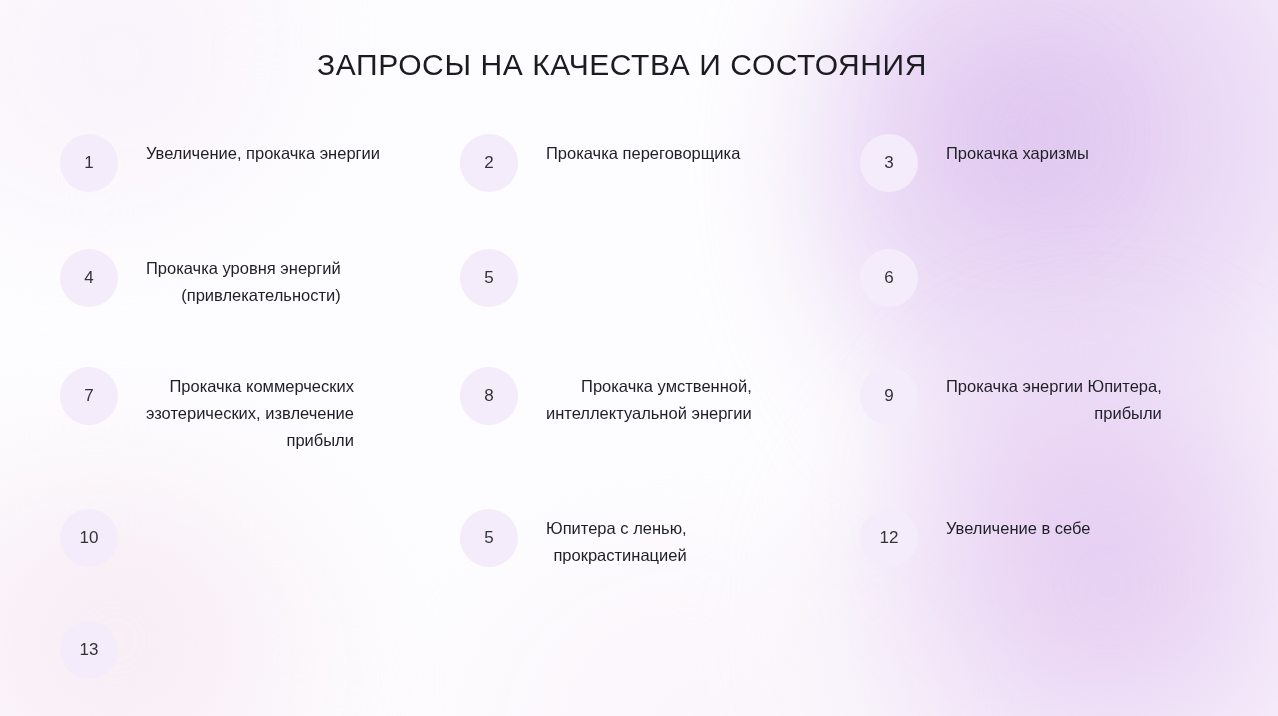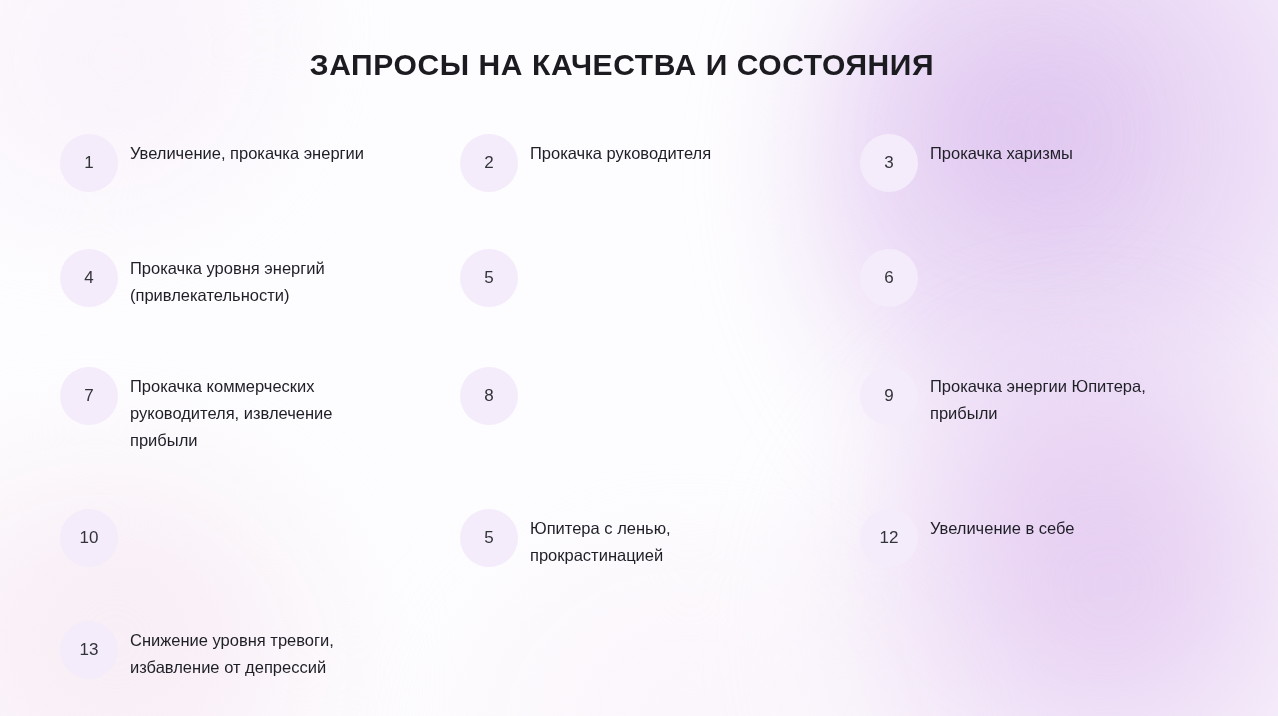--- a/index.html
+++ b/index.html
@@ -94,7 +94,7 @@
     line-height: 38px;
     letter-spacing: 0.6px;
     color: #1b1b20;
-    font-weight: 700;
+    font-weight: 400;
   }
 
   

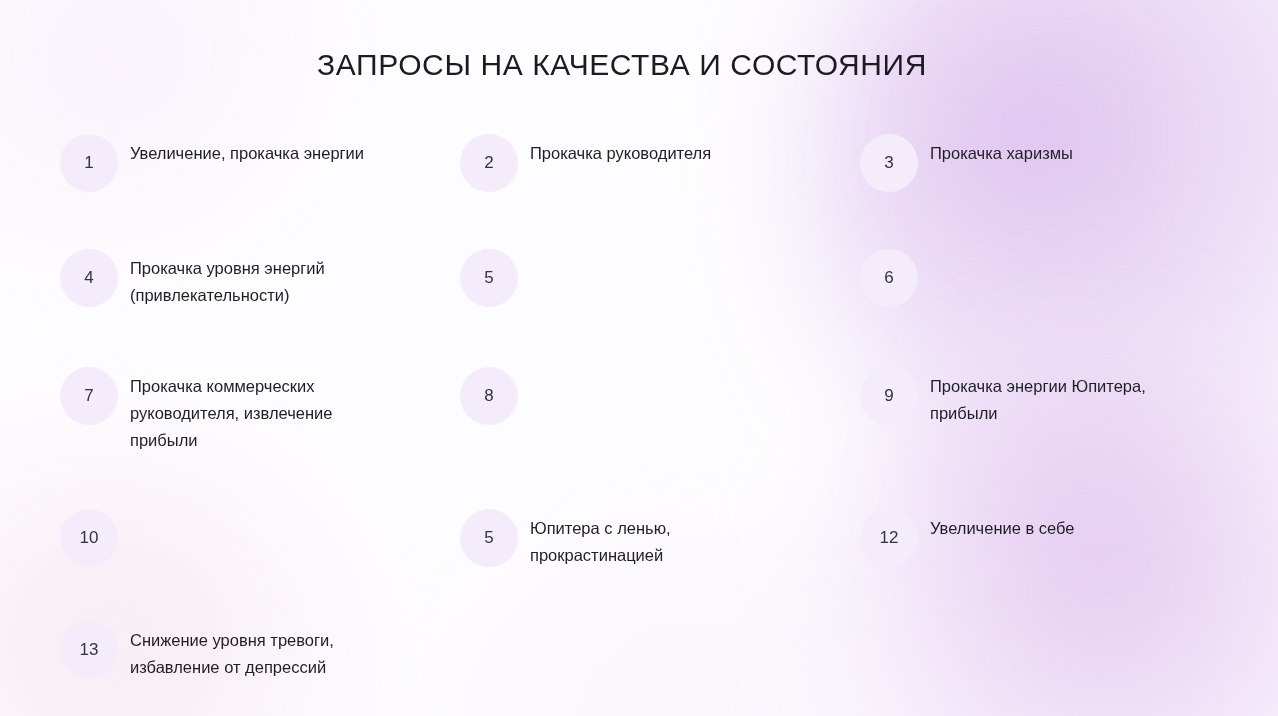--- a/index.html
+++ b/index.html
@@ -134,13 +134,14 @@
   }
 
   .label {
-    margin-left: 12px;
+    margin-left: 28px;
     margin-top: 20px;
     font-size: 16.5px;
     line-height: 27px;
     color: #1f1f27;
     max-width: 270px;
     white-space: pre-line;
+    text-align: right;
   }
 
   

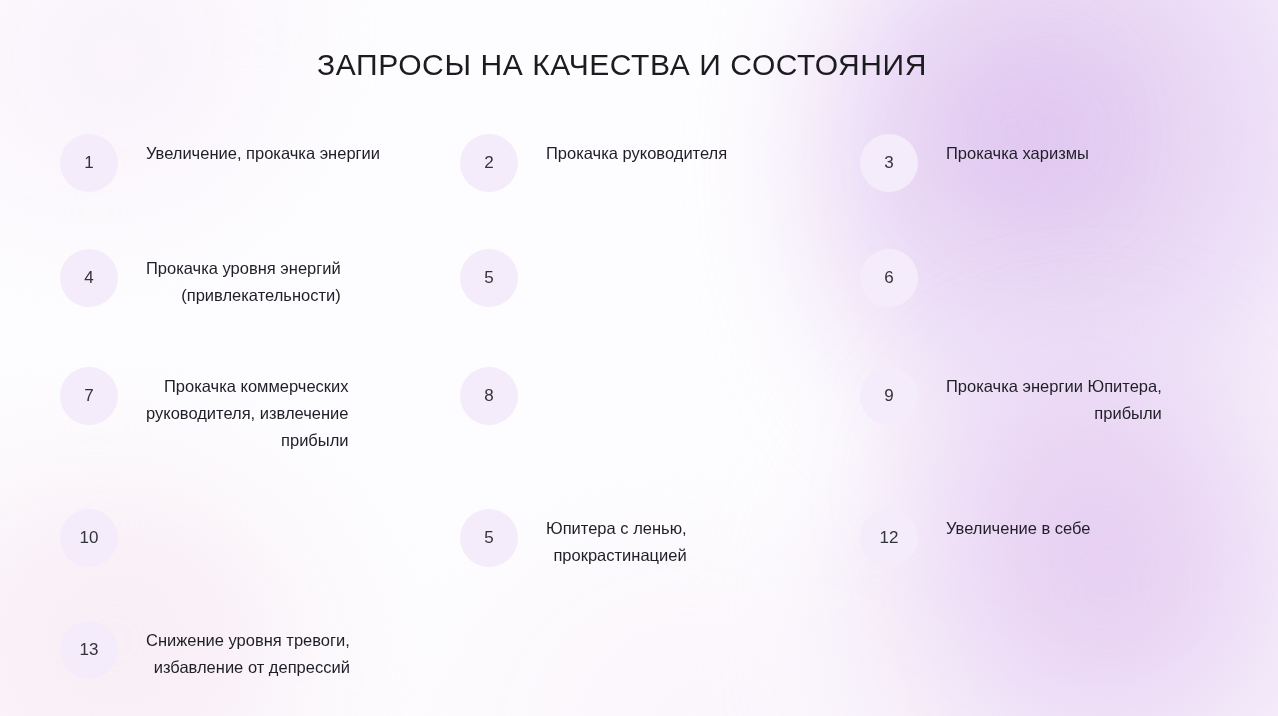--- a/index.html
+++ b/index.html
@@ -174,7 +174,7 @@
     </div>
     <div class="cell">
       <span class="badge">2</span>
-      <span class="label">Прокачка руководителя</span>
+      <span class="label">Прокачка переговорщика</span>
     </div>
     <div class="cell">
       <span class="badge">3</span>

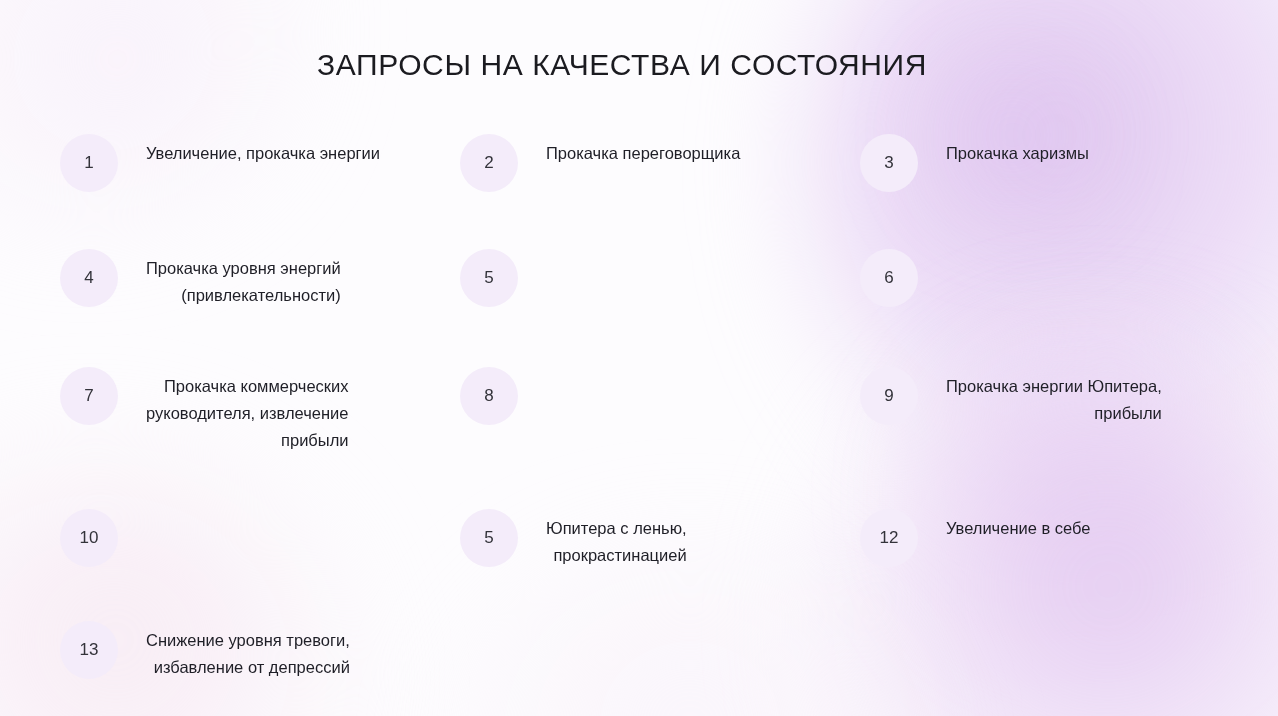--- a/index.html
+++ b/index.html
@@ -196,7 +196,7 @@
     <div class="cell">
       <span class="badge">7</span>
       <span class="label">Прокачка коммерческих
-руководителя, извлечение
+эзотерических, извлечение
 прибыли</span>
     </div>
     <div class="cell">

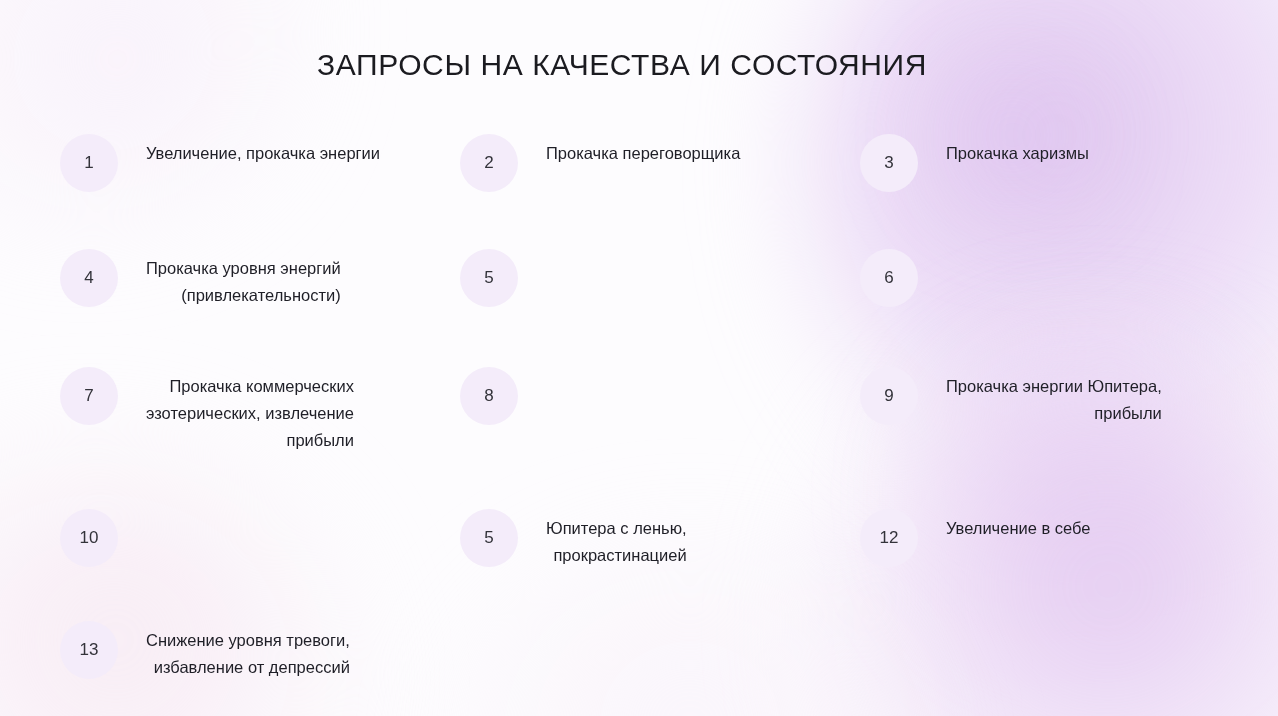--- a/index.html
+++ b/index.html
@@ -201,6 +201,8 @@
     </div>
     <div class="cell">
       <span class="badge">8</span>
+      <span class="label">Прокачка умственной,
+интеллектуальной энергии</span>
     </div>
     <div class="cell">
       <span class="badge">9</span>

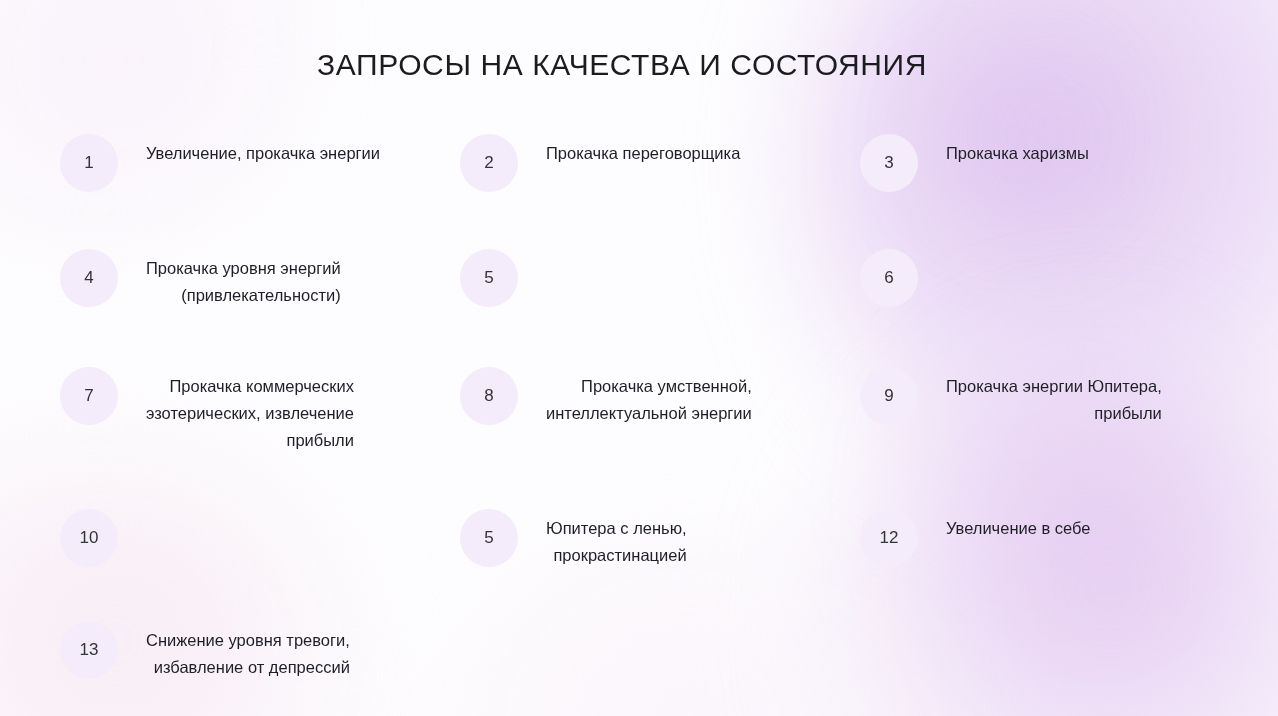--- a/index.html
+++ b/index.html
@@ -225,8 +225,6 @@
 
     <div class="cell">
       <span class="badge">13</span>
-      <span class="label">Снижение уровня тревоги,
-избавление от депрессий</span>
     </div>
     <div class="cell empty"></div>
     <div class="cell empty"></div>

